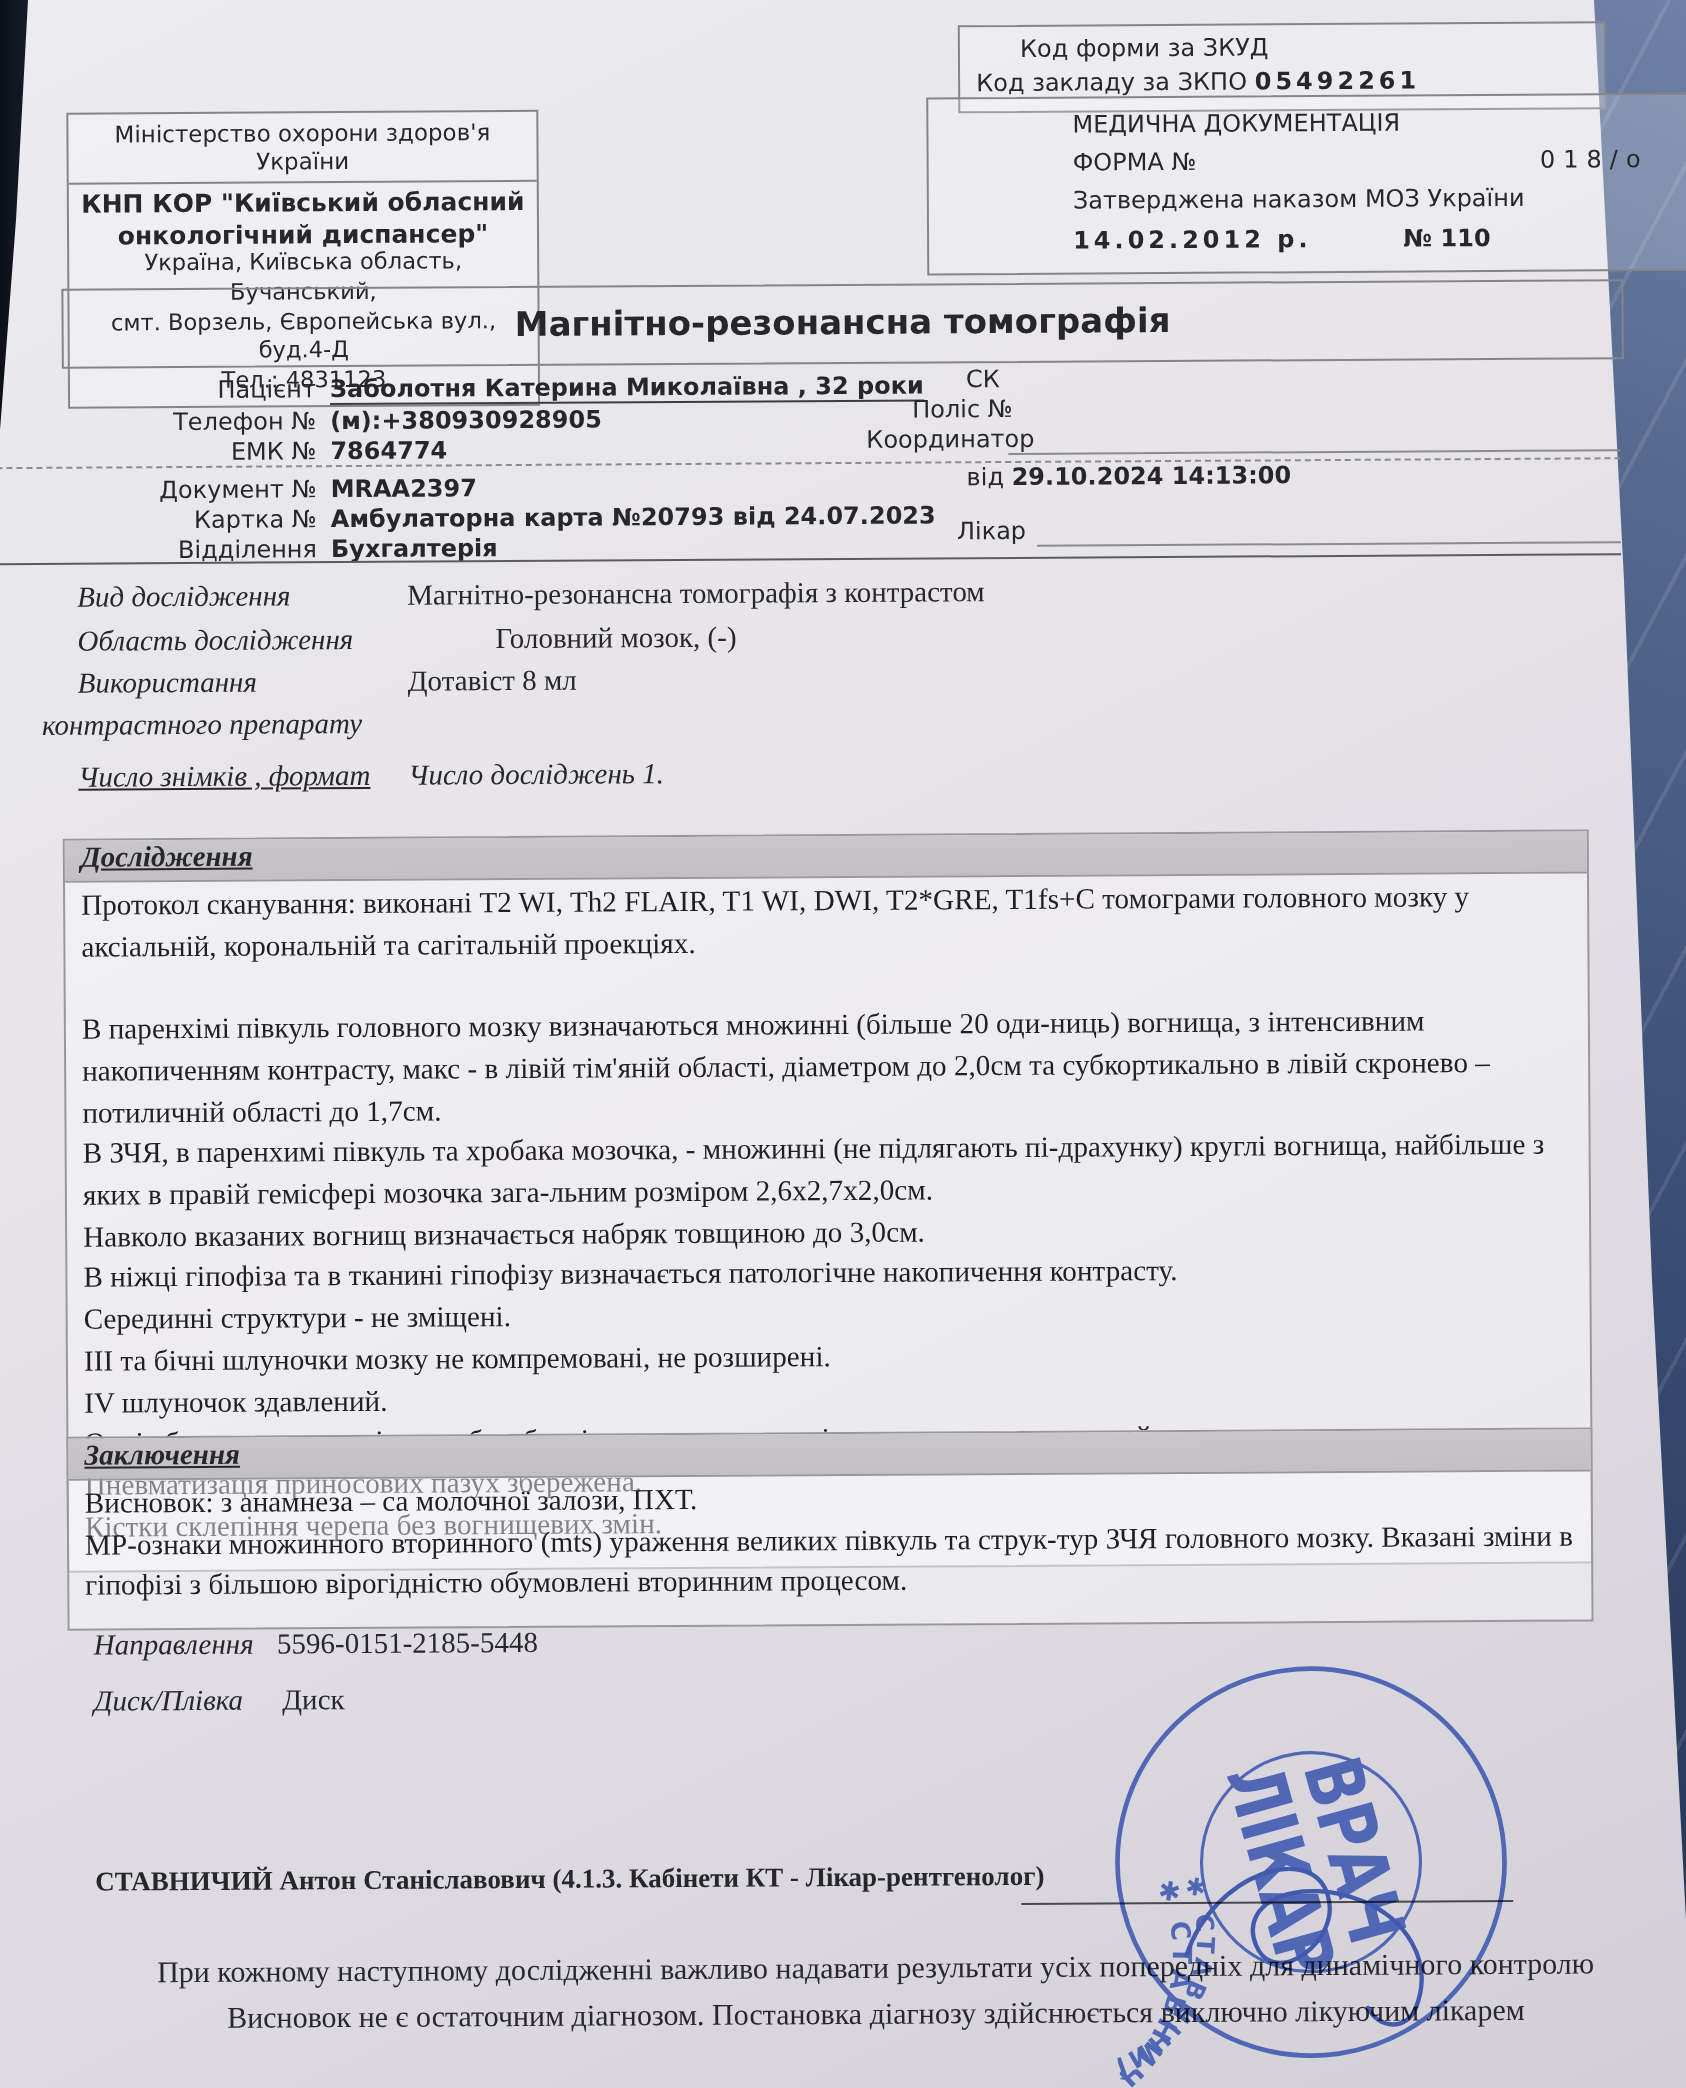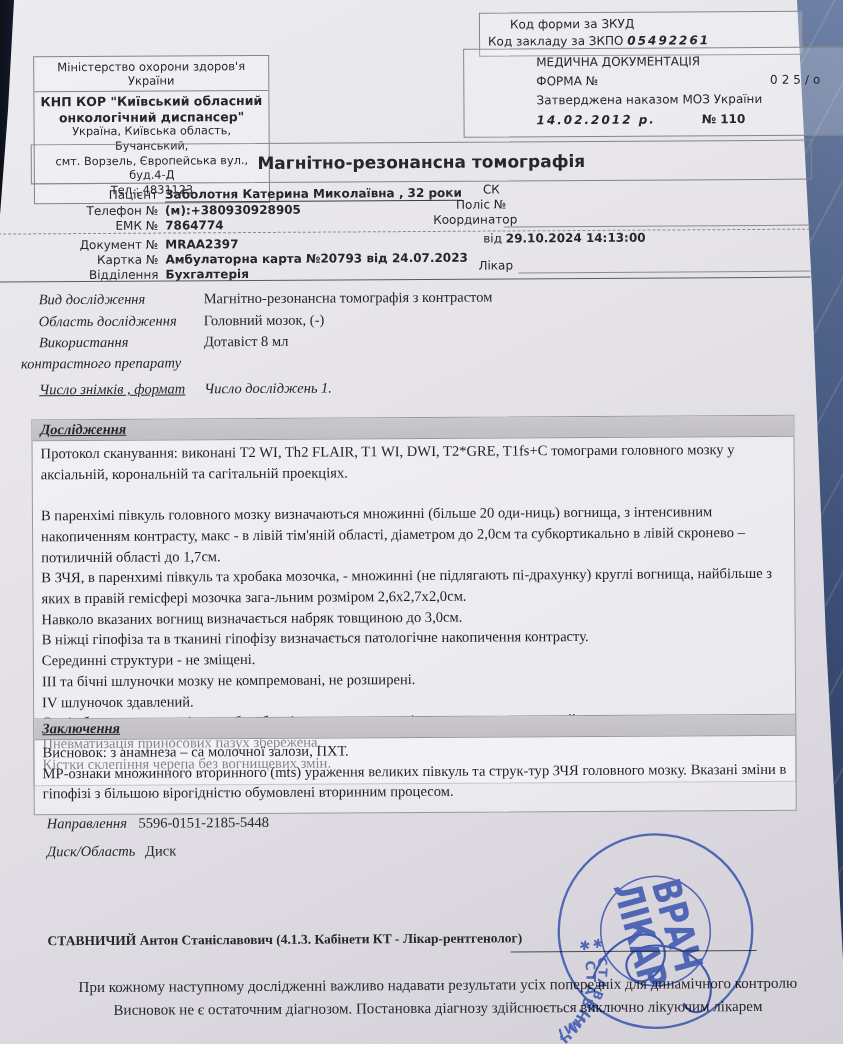--- a/index.html
+++ b/index.html
@@ -27,7 +27,7 @@
   .meta-a .l1{padding-left:22px;}
   .meta-b{left:466px;top:49px;width:322px;border:1px solid #85848a;font-size:12px;padding:4px 6px 6px 72px;line-height:1.6;background:rgba(255,255,255,0.2);}
   .bold{font-weight:bold;}
-  .sp2{letter-spacing:2px;font-style:italic;}
+  .sp2{letter-spacing:2px;}
   .form-row{display:flex;}
   .form-row .val{margin-left:auto;margin-right:34px;letter-spacing:4px;}
   .num-gap{margin-left:42px;text-align:right;}

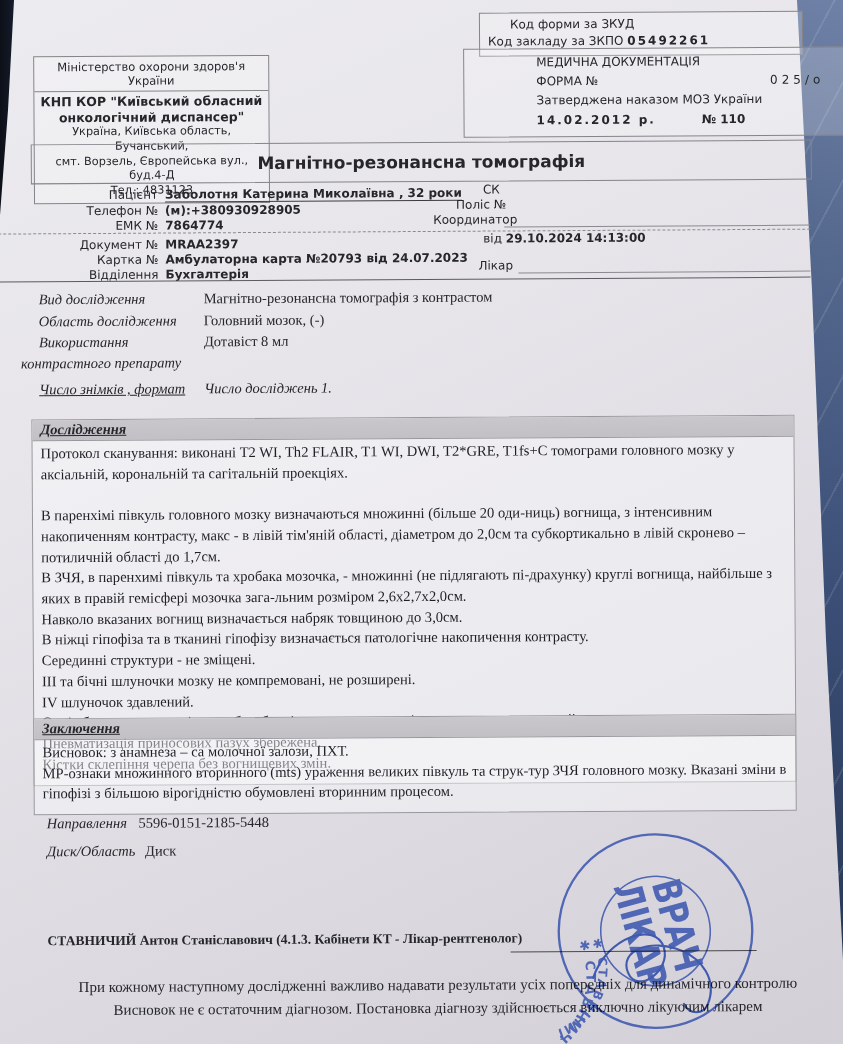--- a/index.html
+++ b/index.html
@@ -90,7 +90,7 @@
       <div>МЕДИЧНА ДОКУМЕНТАЦІЯ</div>
       <div class="form-row">
         <span>ФОРМА №</span>
-        <span class="val">025/о</span>
+        <span class="val">018/о</span>
       </div>
       <div>Затверджена наказом МОЗ України</div>
       <div>

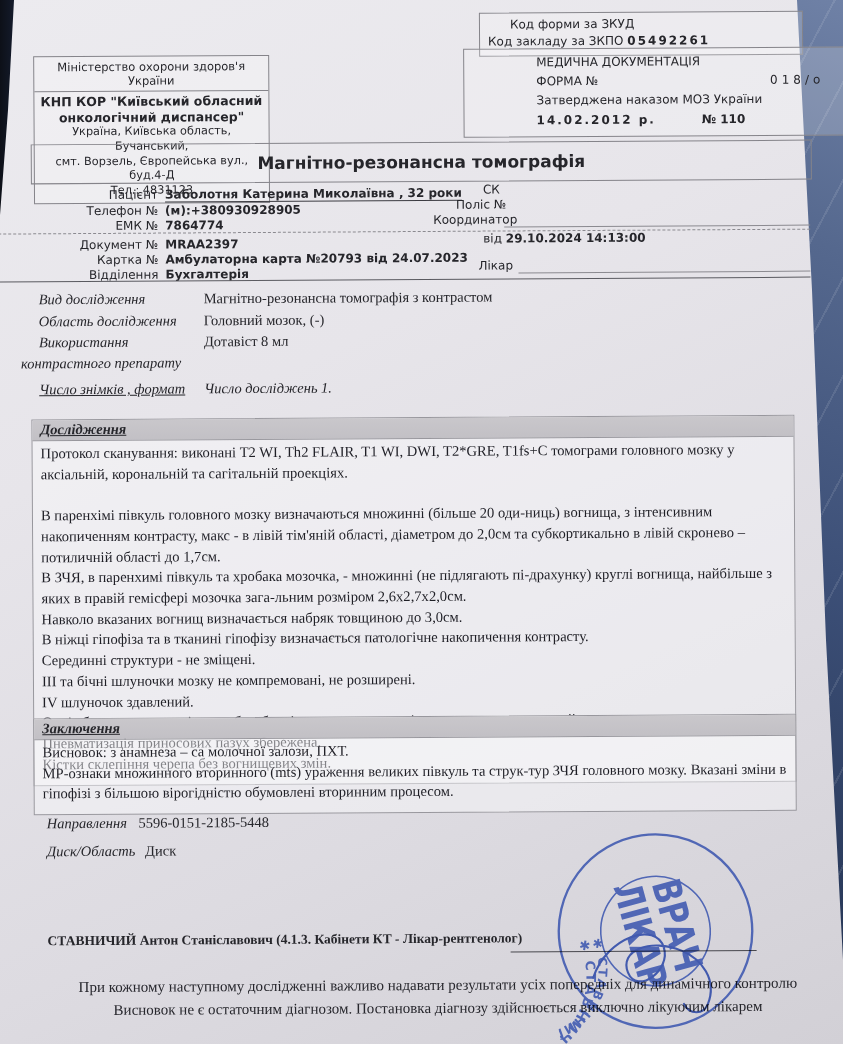--- a/index.html
+++ b/index.html
@@ -137,7 +137,7 @@
       <div class="erow elabel" style="top:289px;">Вид дослідження</div>
       <div class="erow evalue" style="top:289px;">Магнітно-резонансна томографія з контрастом</div>
       <div class="erow elabel" style="top:311px;">Область дослідження</div>
-      <div class="erow evalue" style="top:311px;">Головний мозок,  (-)</div>
+      <div class="erow evalue" style="top:311px;margin-left:44px;">Головний мозок,  (-)</div>
       <div class="erow elabel" style="top:332px;">Використання</div>
       <div class="erow evalue" style="top:332px;">Дотавіст  8 мл</div>
       <div class="erow elabel" style="top:353px;left:22px;">контрастного препарату</div>

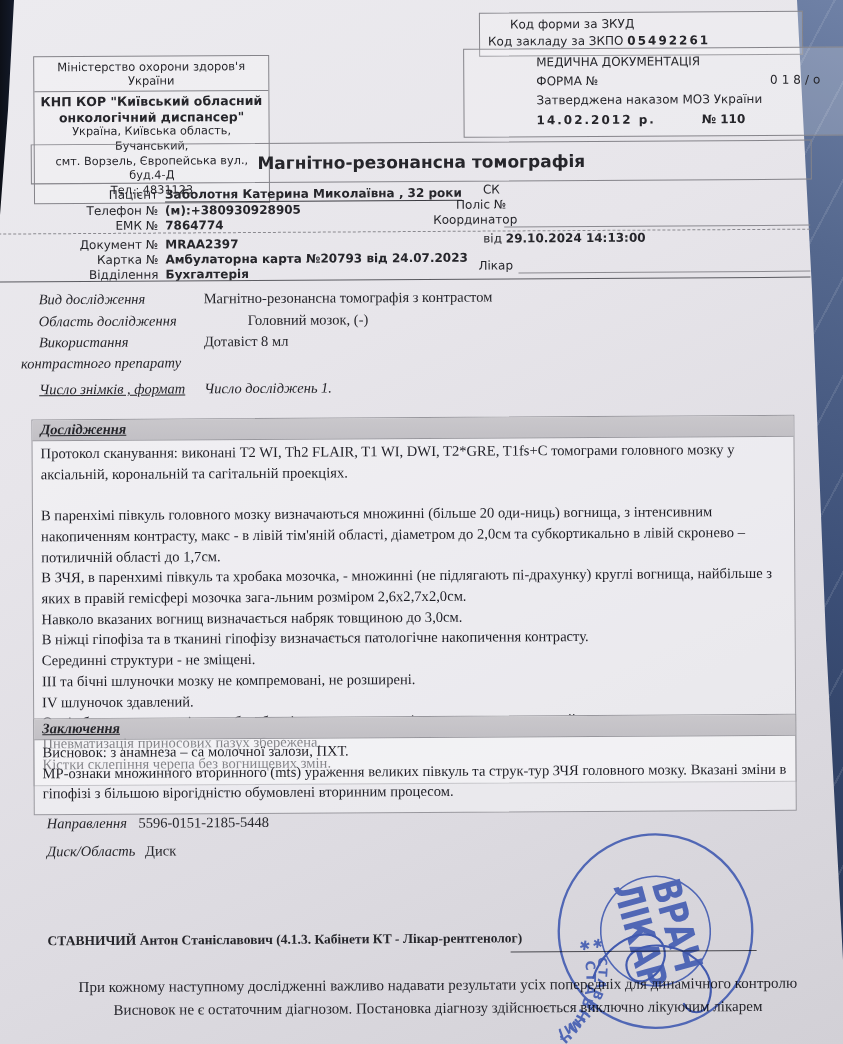--- a/index.html
+++ b/index.html
@@ -173,7 +173,7 @@
         <span style="margin-left:8px;">5596-0151-2185-5448</span>
       </div>
       <div class="erow" style="left:45px;top:841px;">
-        <span class="ital">Диск/Область</span>
+        <span class="ital">Диск/Плівка</span>
         <span style="margin-left:6px;text-align:center;">Диск</span>
       </div>
     </div>

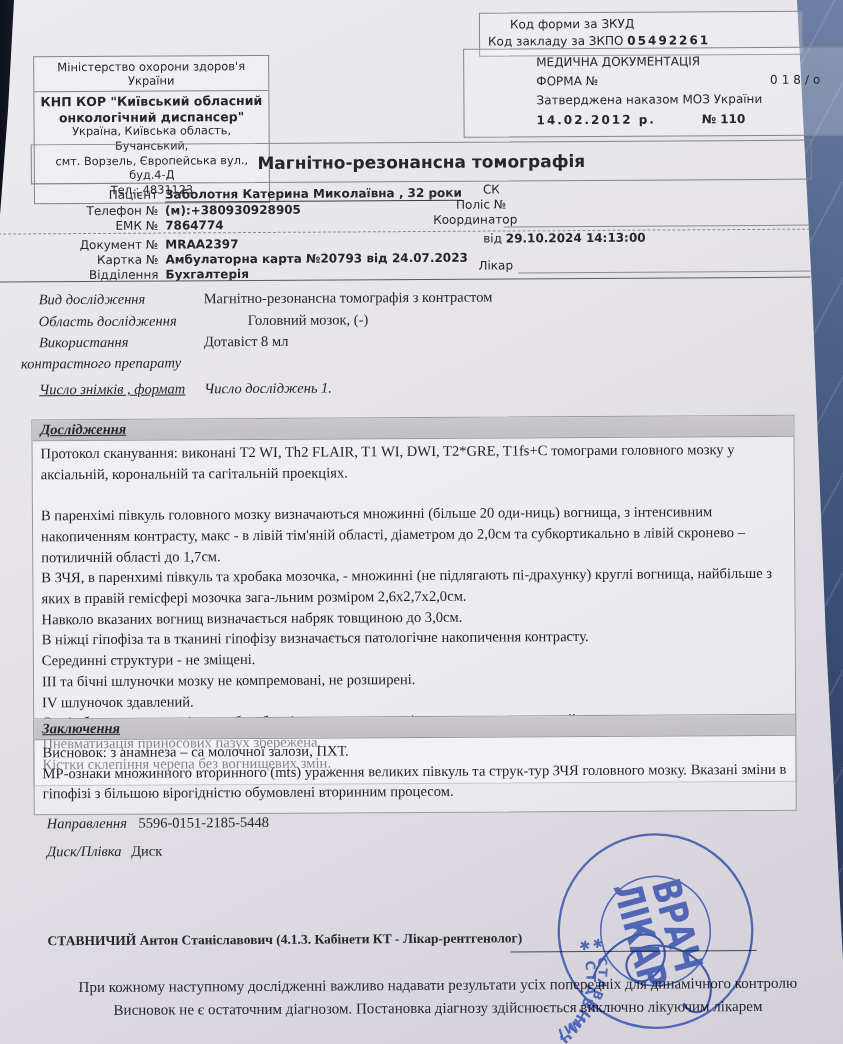--- a/index.html
+++ b/index.html
@@ -174,7 +174,7 @@
       </div>
       <div class="erow" style="left:45px;top:841px;">
         <span class="ital">Диск/Плівка</span>
-        <span style="margin-left:6px;text-align:center;">Диск</span>
+        <span style="margin-left:16px;text-align:center;">Диск</span>
       </div>
     </div>
 

